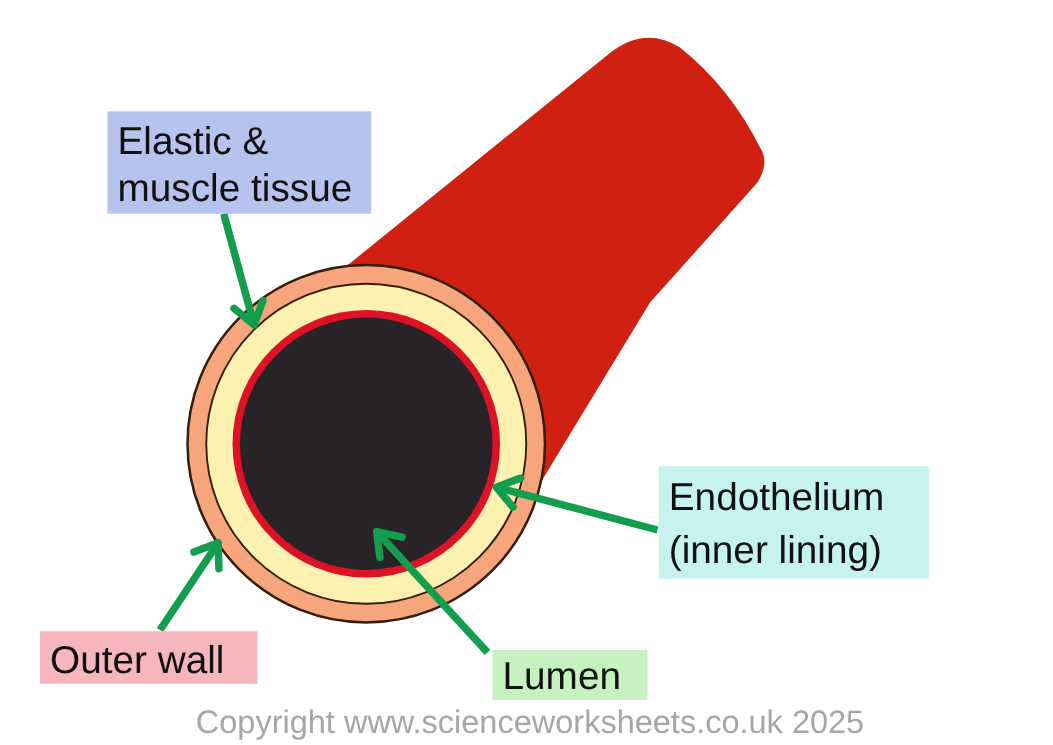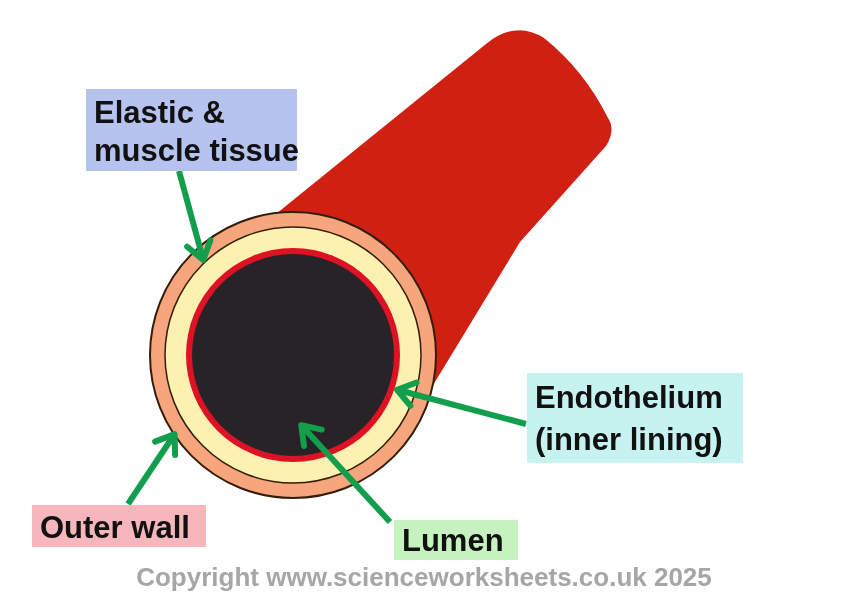--- a/index.html
+++ b/index.html
@@ -14,7 +14,6 @@
     background: #ffffff;
     overflow: hidden;
     font-family: "Liberation Sans", sans-serif;
-    font-weight: bold;
   }
   svg { display: block; }
   .label-text {

